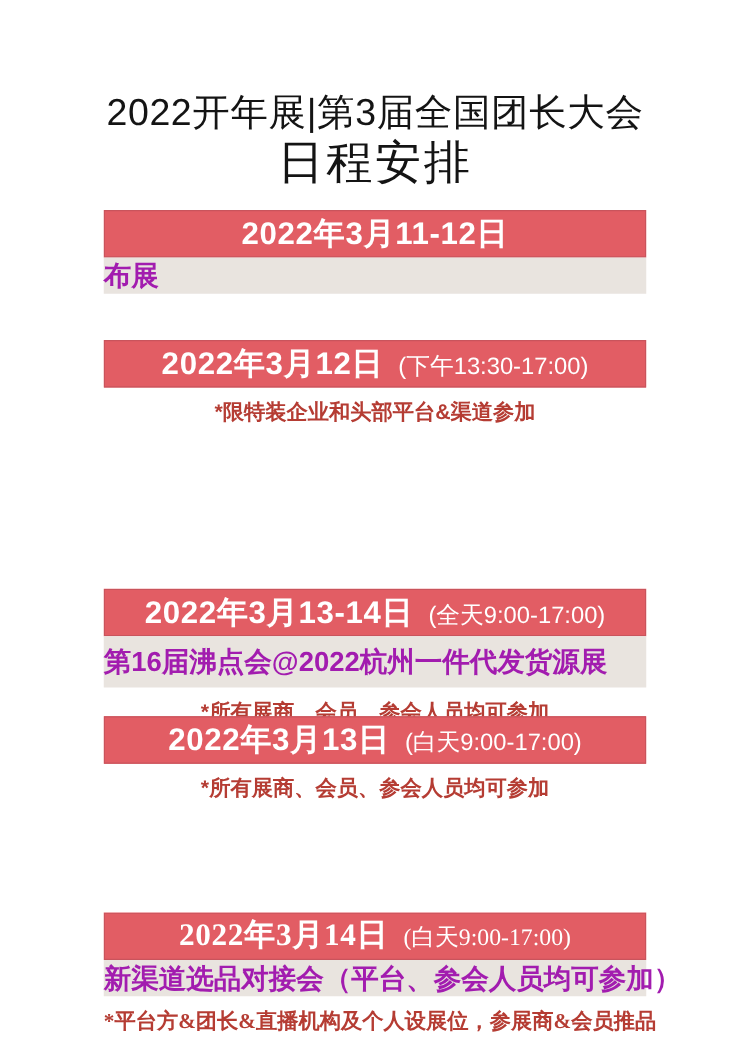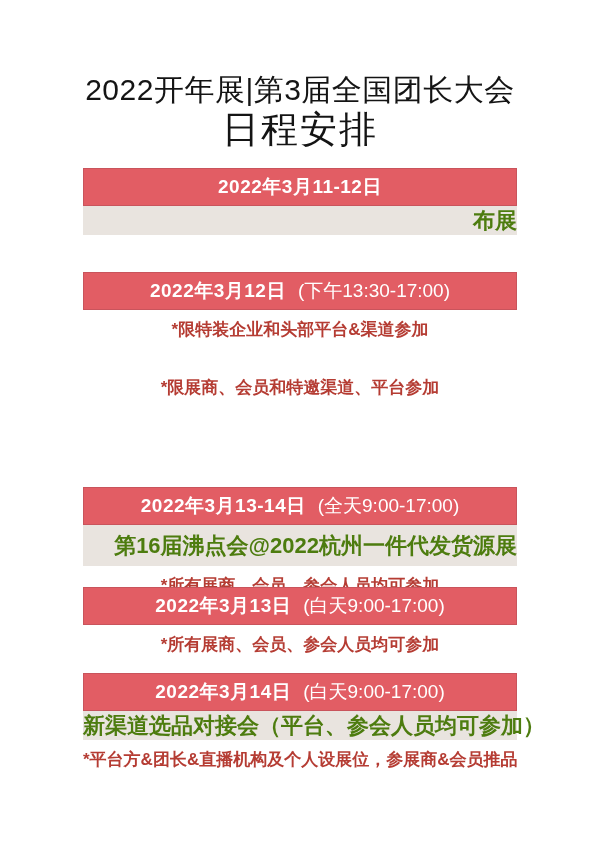--- a/index.html
+++ b/index.html
@@ -56,7 +56,7 @@
     white-space: nowrap;
   }
   .banner .date {
-    font-size: 19px;
+    font-size: 25px;
     font-weight: 800;
     letter-spacing: 0.5px;
   }

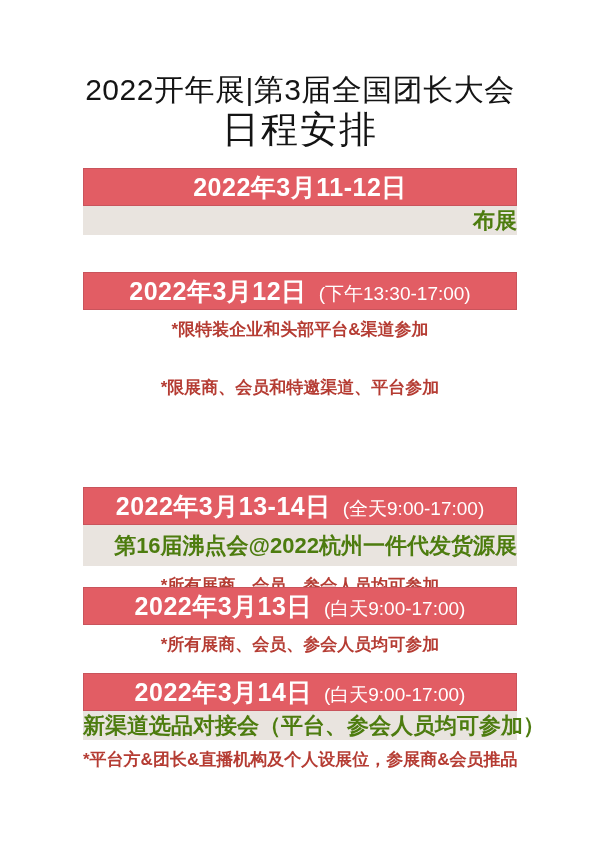--- a/index.html
+++ b/index.html
@@ -70,10 +70,10 @@
     height: 29px;
     line-height: 29px;
     background: var(--band-gray, #E9E4DF);
-    text-align: right;
+    text-align: left;
     font-size: 22px;
     font-weight: 700;
-    color: #4d7c0f;
+    color: #a21caf;
     white-space: nowrap;
   }
   .band.tall {

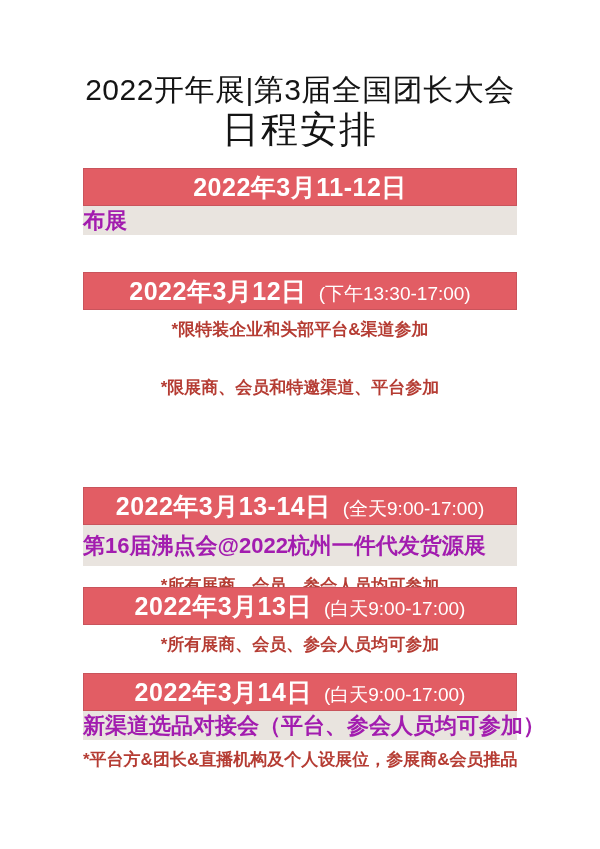--- a/index.html
+++ b/index.html
@@ -112,7 +112,6 @@
   </section>
 
   <section class="block block-3">
-    <div class="note">*限展商、会员和特邀渠道、平台参加</div>
   </section>
 
   <section class="block block-4">

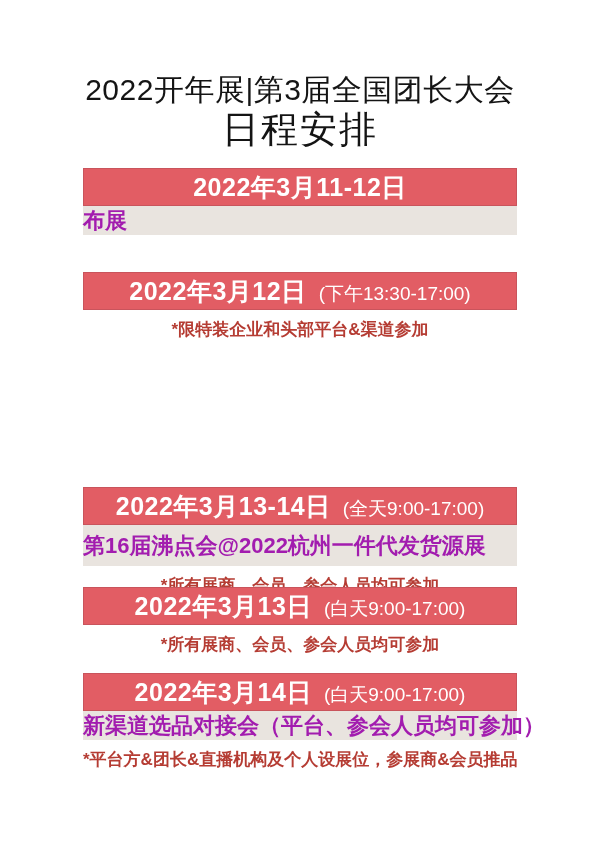--- a/index.html
+++ b/index.html
@@ -43,7 +43,7 @@
   .block-1 { top: 168px; }
   .block-2 { top: 272px; }
   .block-3 { top: 368px; }
-  .block-4 { top: 487px; }
+  .block-4 { top: 471px; }
   .block-5 { top: 587px; }
   .block-6 { top: 673px; }
   .banner {

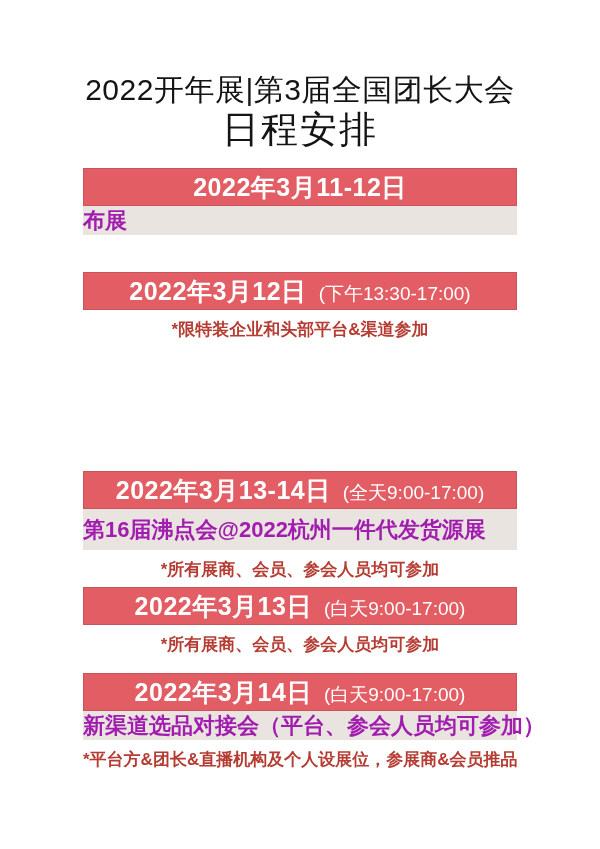--- a/index.html
+++ b/index.html
@@ -44,7 +44,7 @@
   .block-2 { top: 272px; }
   .block-3 { top: 368px; }
   .block-4 { top: 471px; }
-  .block-5 { top: 587px; }
+  .block-5 { top: 573px; }
   .block-6 { top: 673px; }
   .banner {
     height: 38px;

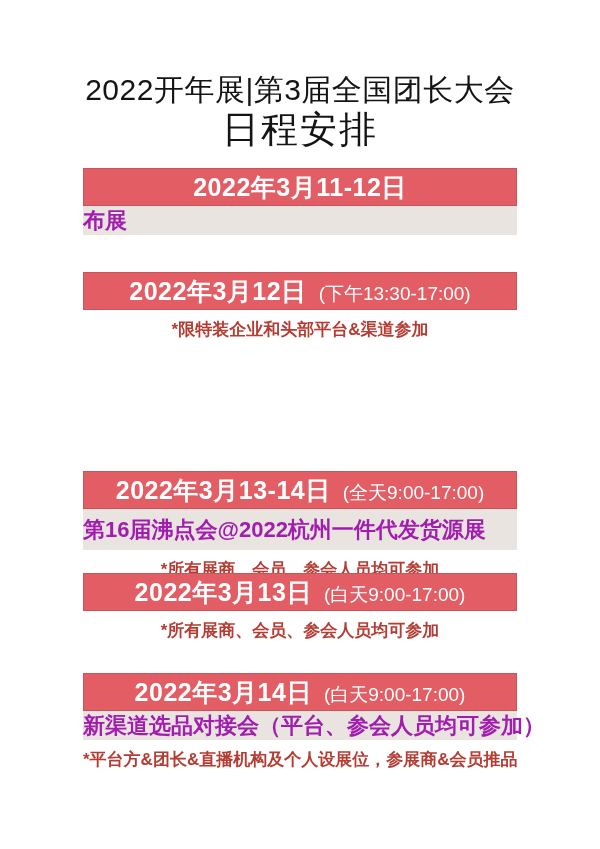--- a/index.html
+++ b/index.html
@@ -45,7 +45,7 @@
   .block-3 { top: 368px; }
   .block-4 { top: 471px; }
   .block-5 { top: 573px; }
-  .block-6 { top: 673px; }
+  .block-6 { top: 730px; font-family: Liberation Serif, serif; }
   .banner {
     height: 38px;
     line-height: 38px;

